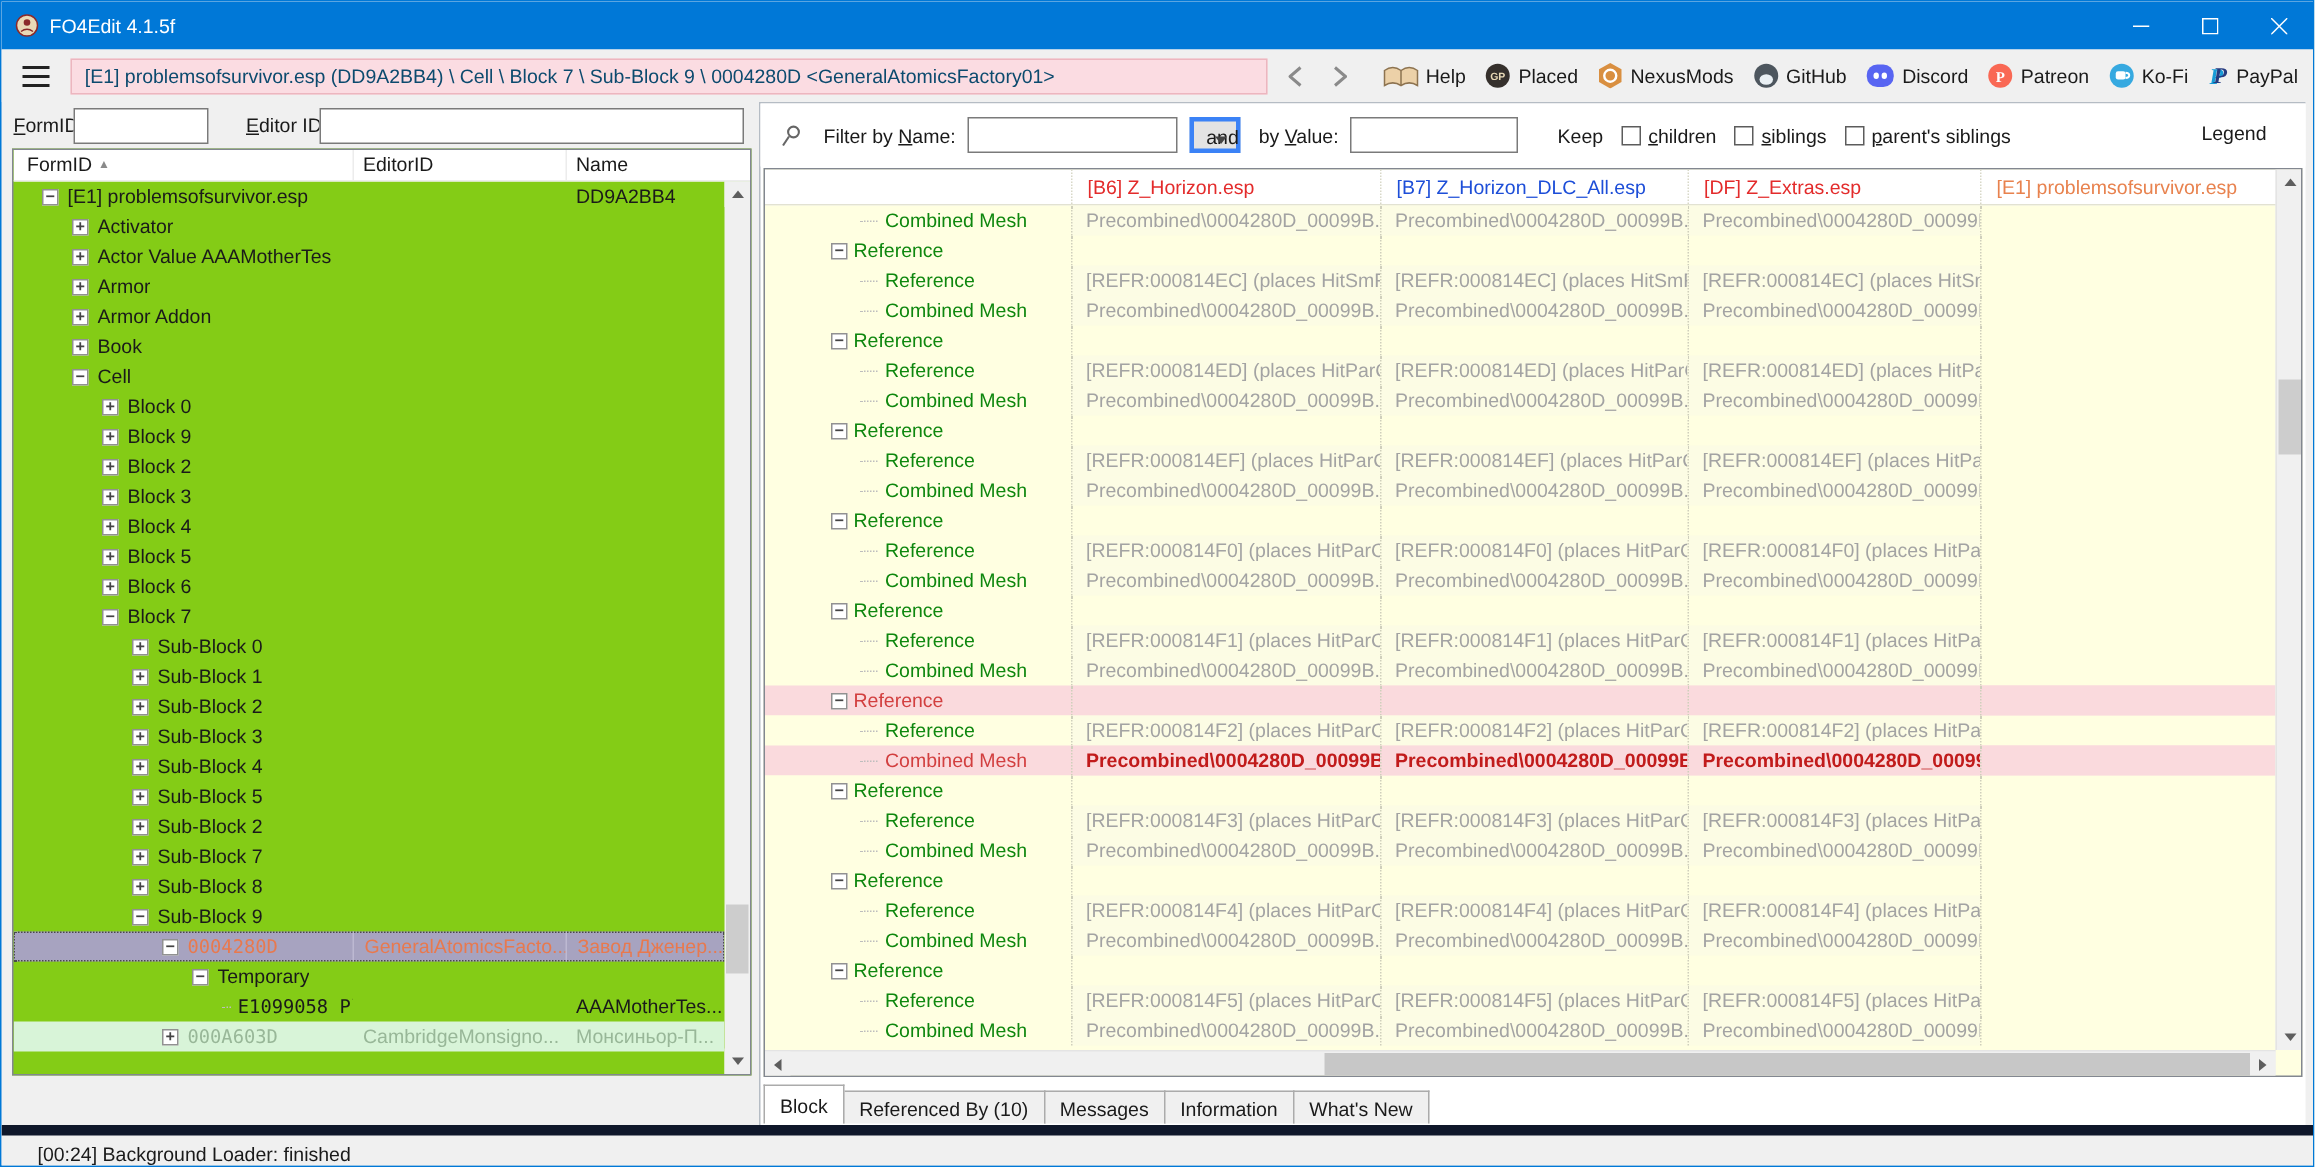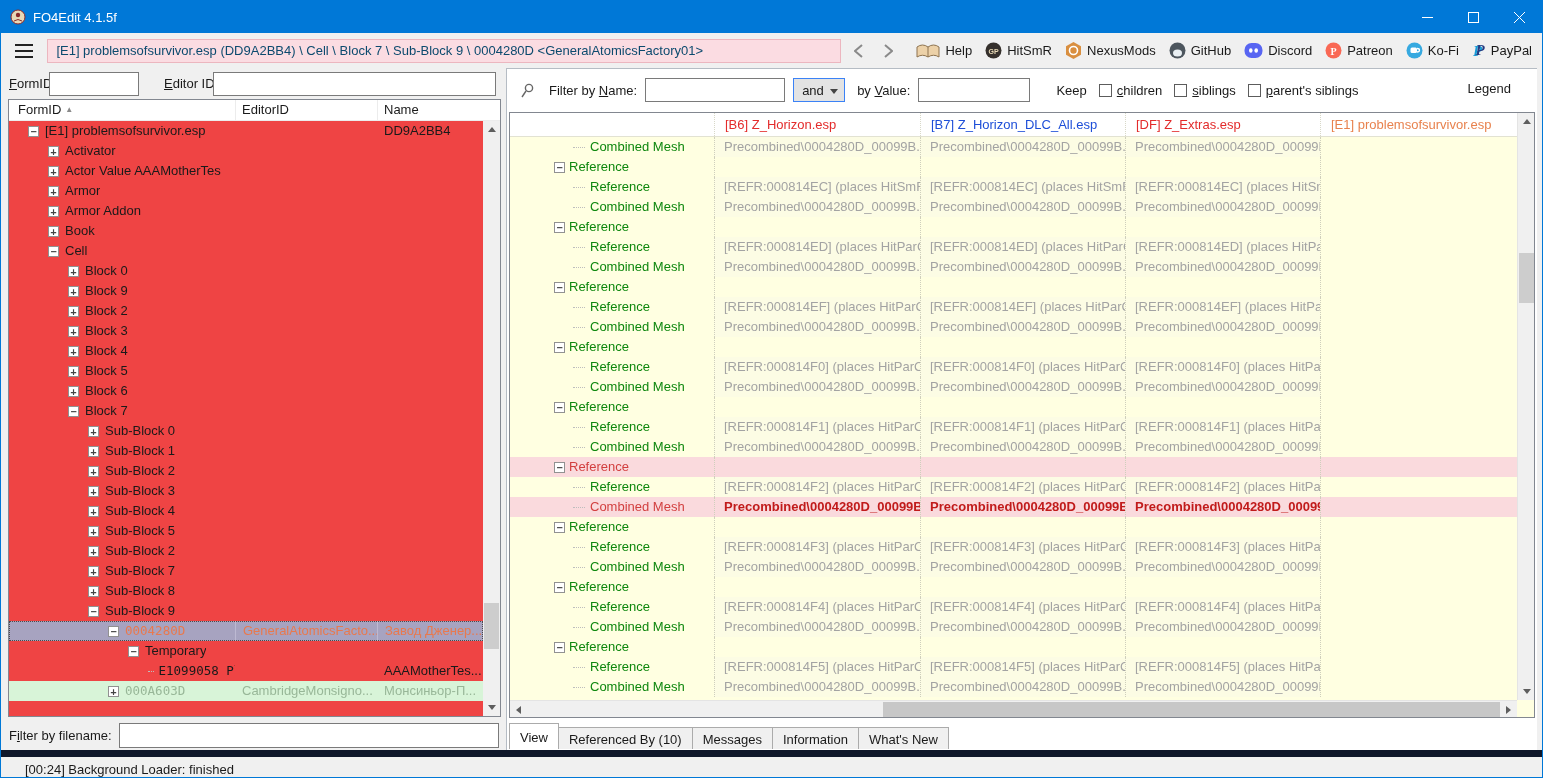--- a/index.html
+++ b/index.html
@@ -171,7 +171,7 @@
               <text x="8.5" y="11.5" text-anchor="middle" font-size="7" font-family="Liberation Sans" fill="#e8d9b6" font-weight="bold">GP</text>
             </svg>
           </span>
-        <span>HitSmR</span>
+        <span>Placed</span>
       </span>
       <span class="link">
         <span class="ic">

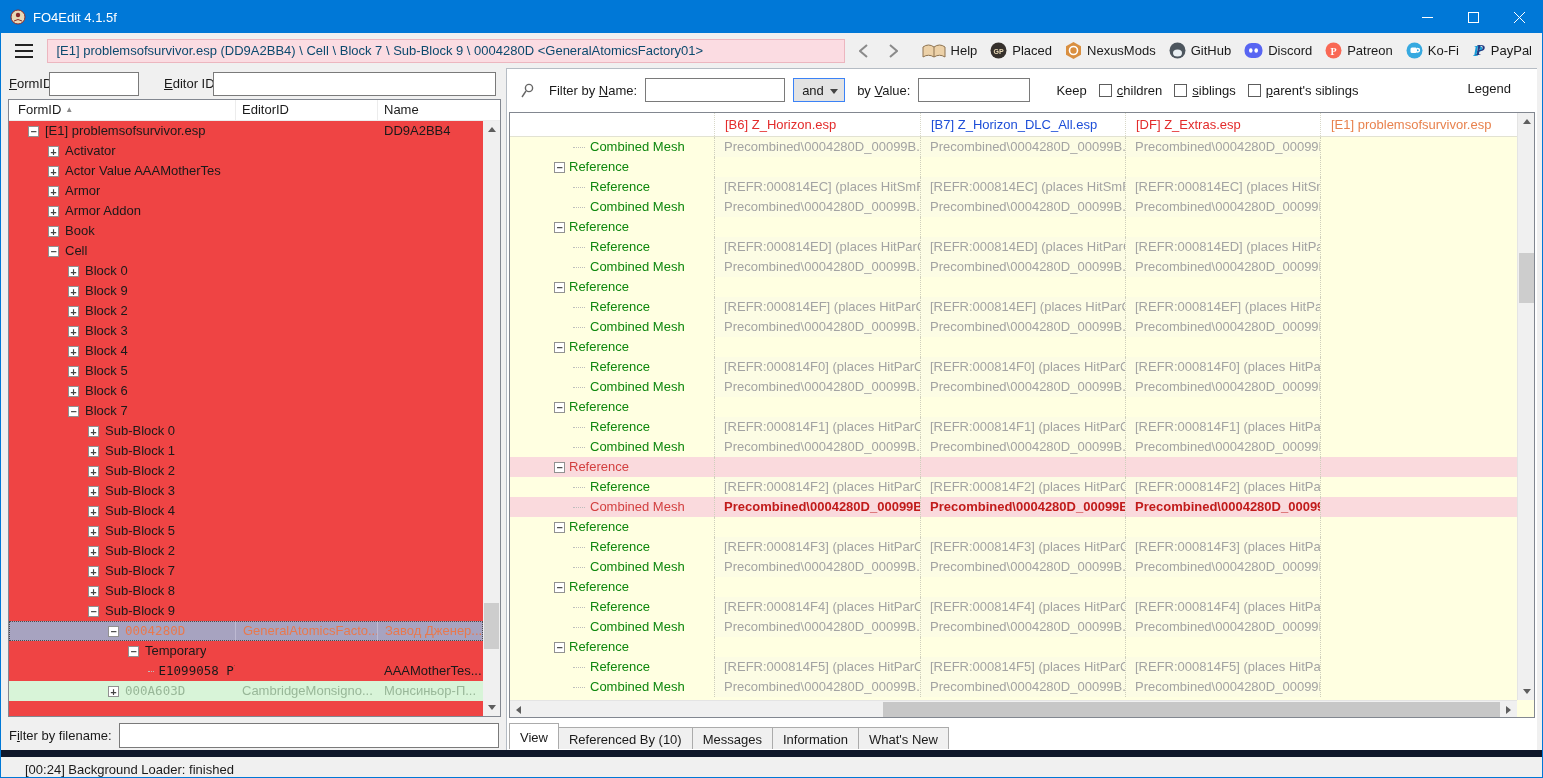--- a/index.html
+++ b/index.html
@@ -68,7 +68,7 @@
 .rfilter{position:absolute;top:0;left:0;right:0;height:42px;background:#fff;display:flex;align-items:center;padding-left:10px}
 .pin{margin:0 14px 0 4px;display:flex}
 .inp-name{width:140px;margin-left:8px}
-.combo{width:52px;height:24px;margin-left:8px;border:1px solid #3b82f6;background:#e3e3e3;display:flex;align-items:center;padding-left:8px;position:relative}
+.combo{width:34px;height:24px;margin-left:8px;border:3px solid #3b82f6;background:#e3e3e3;display:flex;align-items:flex-end;padding-left:8px;position:relative}
 .combo .tri-dn{position:absolute;right:6px;top:10px;border-left-width:4px;border-right-width:4px;border-top-color:#444}
 .lbl-value{margin-left:12px}
 .inp-value{width:112px;margin-left:8px}

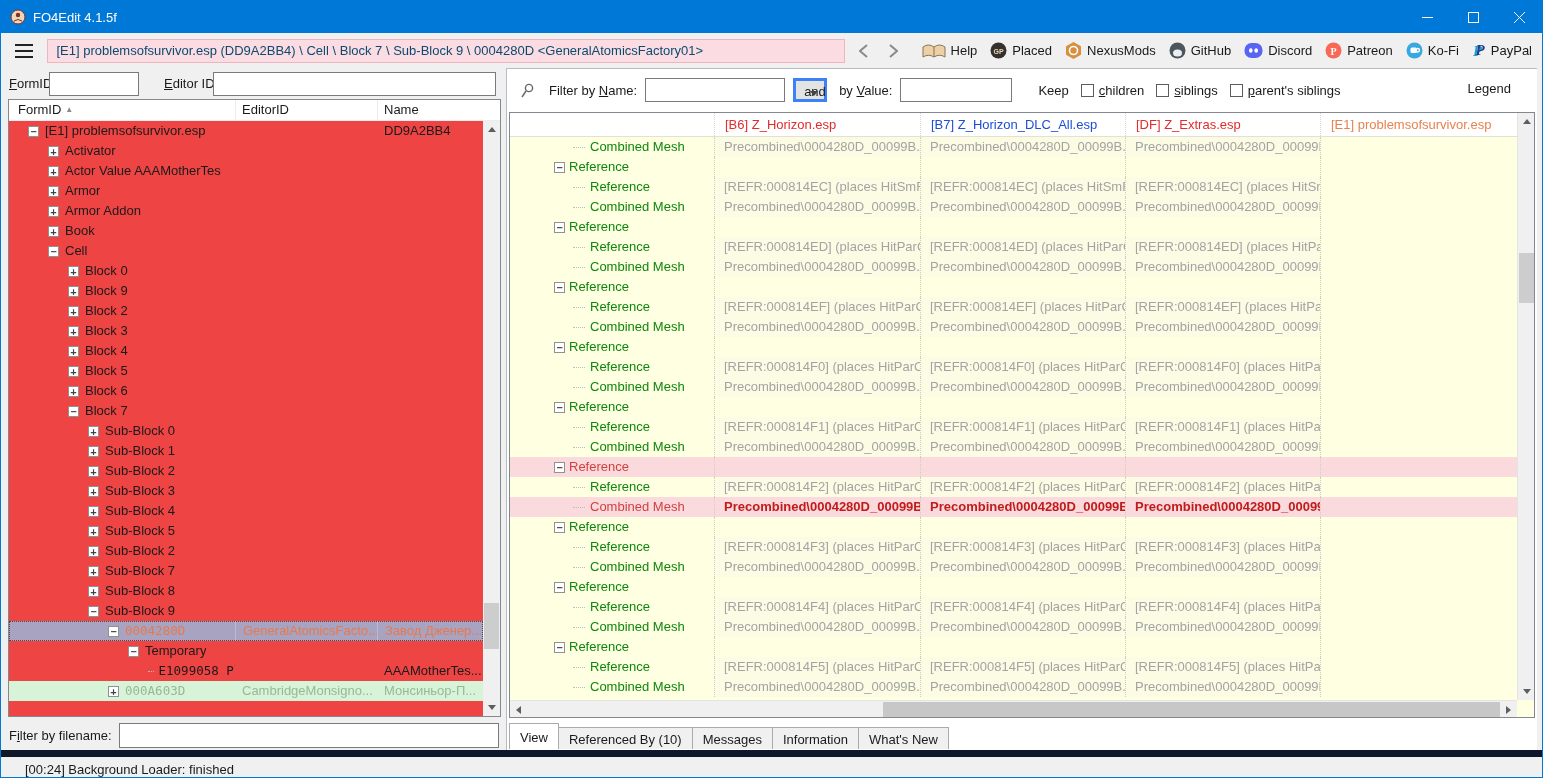--- a/index.html
+++ b/index.html
@@ -30,7 +30,7 @@
 .lab-editorid{left:156px}
 .inp-editorid{position:absolute;left:205px;top:1px;width:283px;height:24px}
 input{border:1px solid #7a7a7a;background:#fff;height:24px;font:13px "Liberation Sans",sans-serif;padding:0 4px}
-.tree-frame{position:absolute;left:0;top:31px;width:493px;height:618px;background:#ef4444;border:1px solid #828790;overflow:hidden}
+.tree-frame{position:absolute;left:0;top:31px;width:493px;height:618px;background:#84cc16;border:1px solid #828790;overflow:hidden}
 .tree-header{display:flex;height:21px;border-bottom:1px solid #ececec;background:#fff}
 .th{padding:2px 6px;font-size:13px}
 .th-formid{flex:0 0 226px;padding-left:9px}

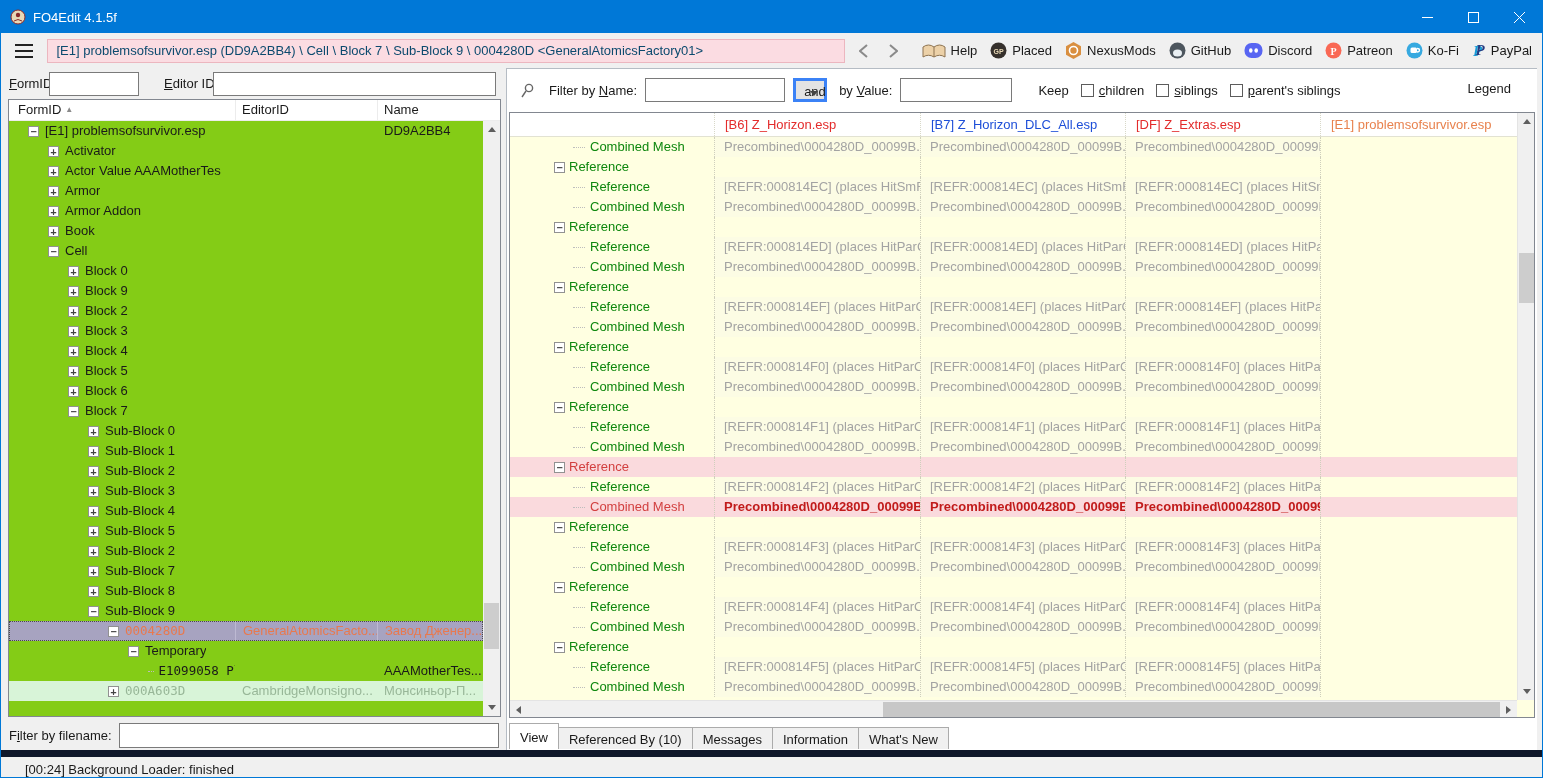--- a/index.html
+++ b/index.html
@@ -491,10 +491,6 @@
           </div>
       </div>
     </div>
-    <div class="filter-row">
-      <label>F<u>i</u>lter by filename:</label>
-      <input class="inp-filter" value="" style="">
-    </div>
   </div>
 
   <div class="right-panel">

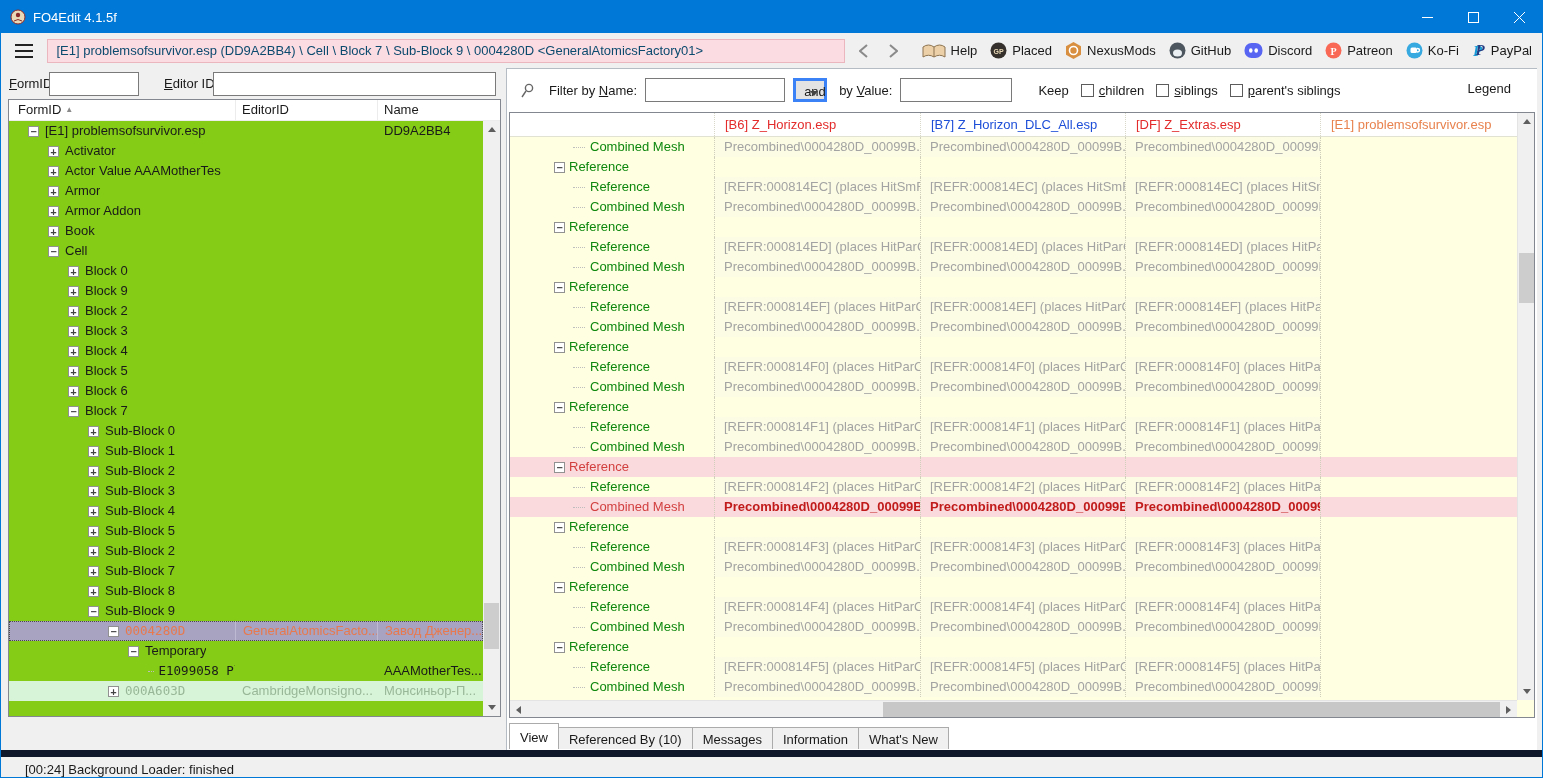--- a/index.html
+++ b/index.html
@@ -834,7 +834,7 @@
       </div>
     </div>
     <div class="tabs">
-        <span class="tab active">View</span>
+        <span class="tab active">Block</span>
         <span class="tab">Referenced By (10)</span>
         <span class="tab">Messages</span>
         <span class="tab">Information</span>

